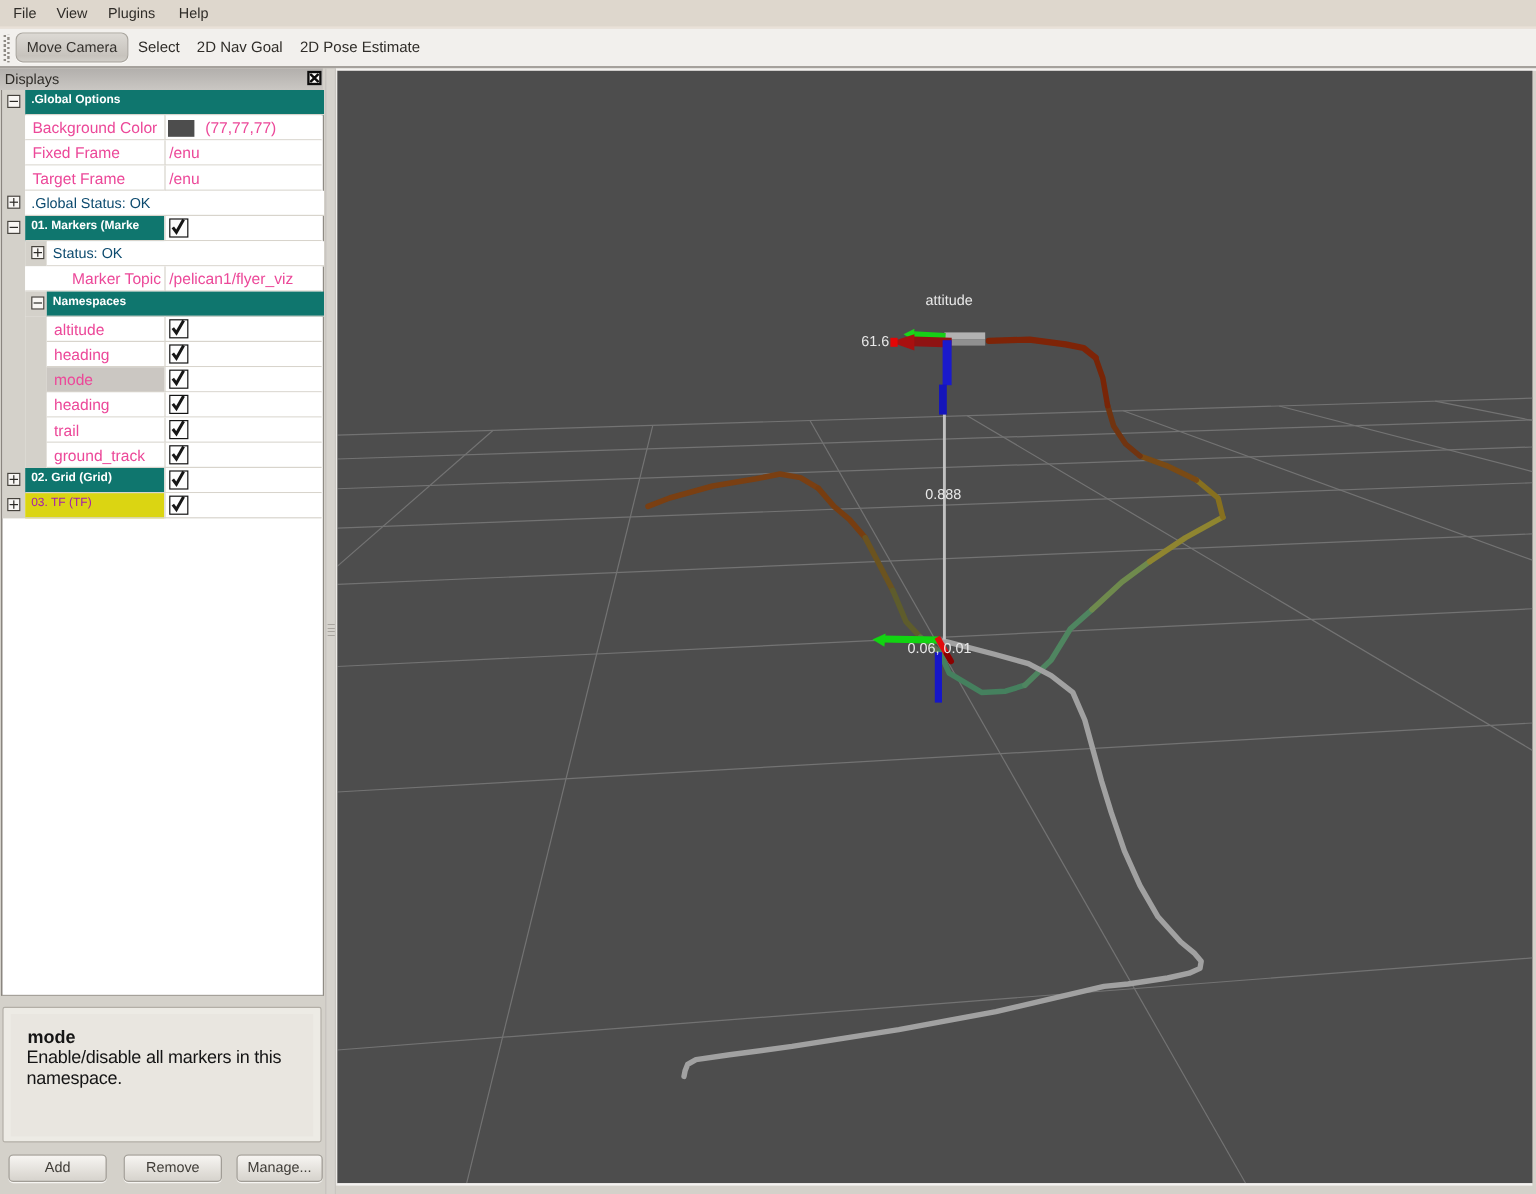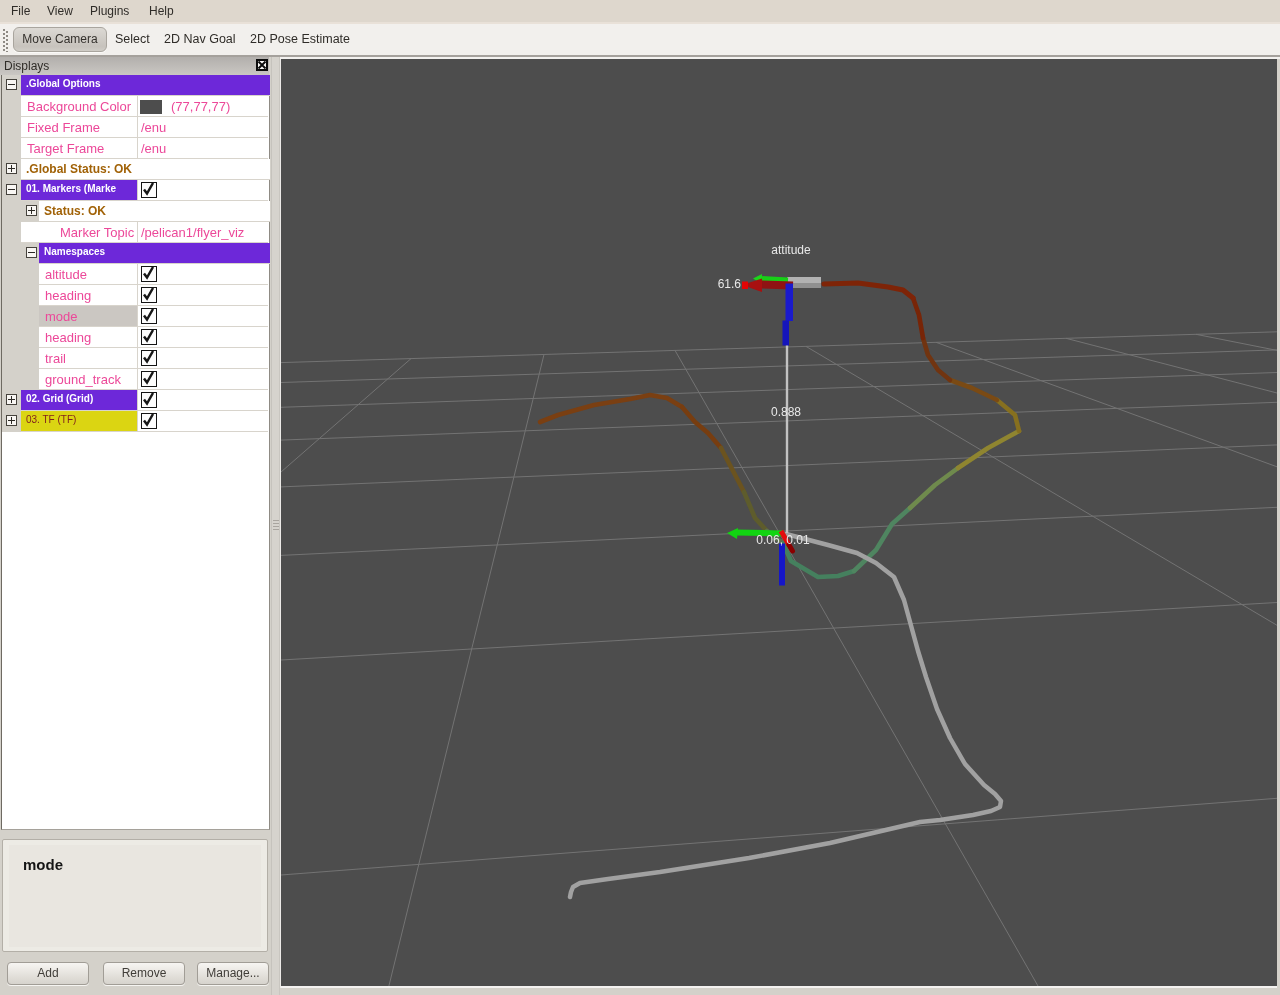--- a/index.html
+++ b/index.html
@@ -29,7 +29,7 @@
   .cat { background:#6d28d9; border-bottom:1px solid #d8d4cc; }
   .ctext { position:absolute; top:3px; font-size:10px; font-weight:bold; color:#fff; white-space:nowrap; }
   .ptext { position:absolute; top:2.5px; font-size:13px; color:#ec4899; white-space:nowrap; }
-  .btext { position:absolute; top:3px; font-size:12px; font-weight:bold; color:#a16207; white-space:nowrap; }
+  .btext { position:absolute; top:3px; font-size:12px; font-weight:normal; color:#0c4a6e; white-space:nowrap; }
   .cellp { position:absolute; left:19px; width:116px; height:21px; border-bottom:1px solid #d8d4cc; background:#fff; }
   .cellv { position:absolute; left:135px; width:131px; height:21px; border-bottom:1px solid #d8d4cc; border-left:1px solid #d8d4cc; background:#fff; }
   .exp { position:absolute; width:11px; height:11px; border:1px solid #45423c; background:#f8f6f3; }

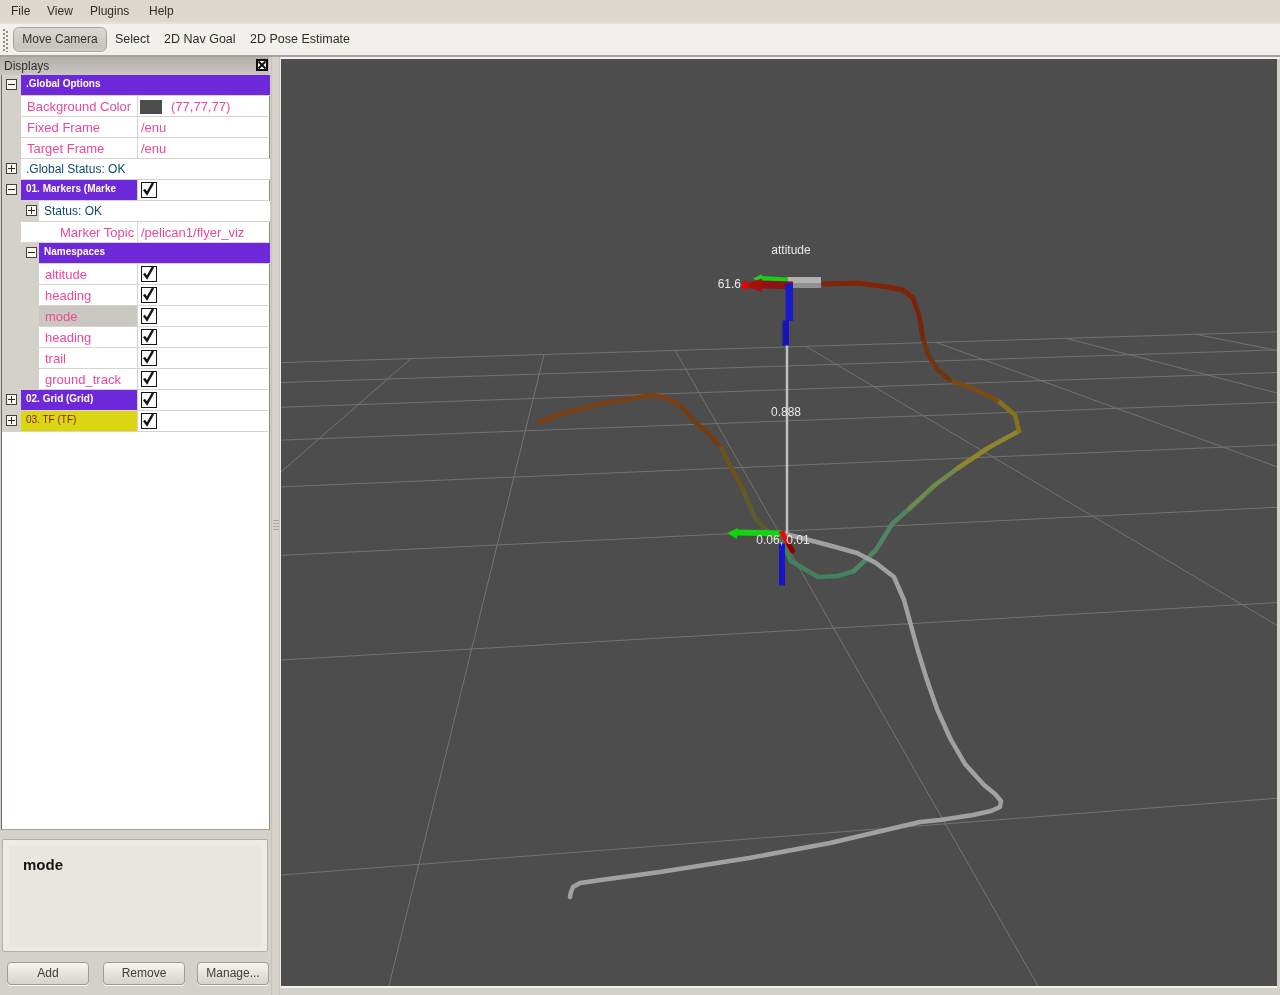--- a/index.html
+++ b/index.html
@@ -26,7 +26,7 @@
      border-left:1px solid #6e6a62; border-right:1px solid #8f8b84; border-bottom:1px solid #a5a19a; }
   .gut { position:absolute; left:0; width:19px; background:#d4d1ca; }
   .row { position:absolute; left:0; width:268px; height:21px; }
-  .cat { background:#6d28d9; border-bottom:1px solid #d8d4cc; }
+  .cat { background:#0f766e; border-bottom:1px solid #d8d4cc; }
   .ctext { position:absolute; top:3px; font-size:10px; font-weight:bold; color:#fff; white-space:nowrap; }
   .ptext { position:absolute; top:2.5px; font-size:13px; color:#ec4899; white-space:nowrap; }
   .btext { position:absolute; top:3px; font-size:12px; font-weight:normal; color:#0c4a6e; white-space:nowrap; }

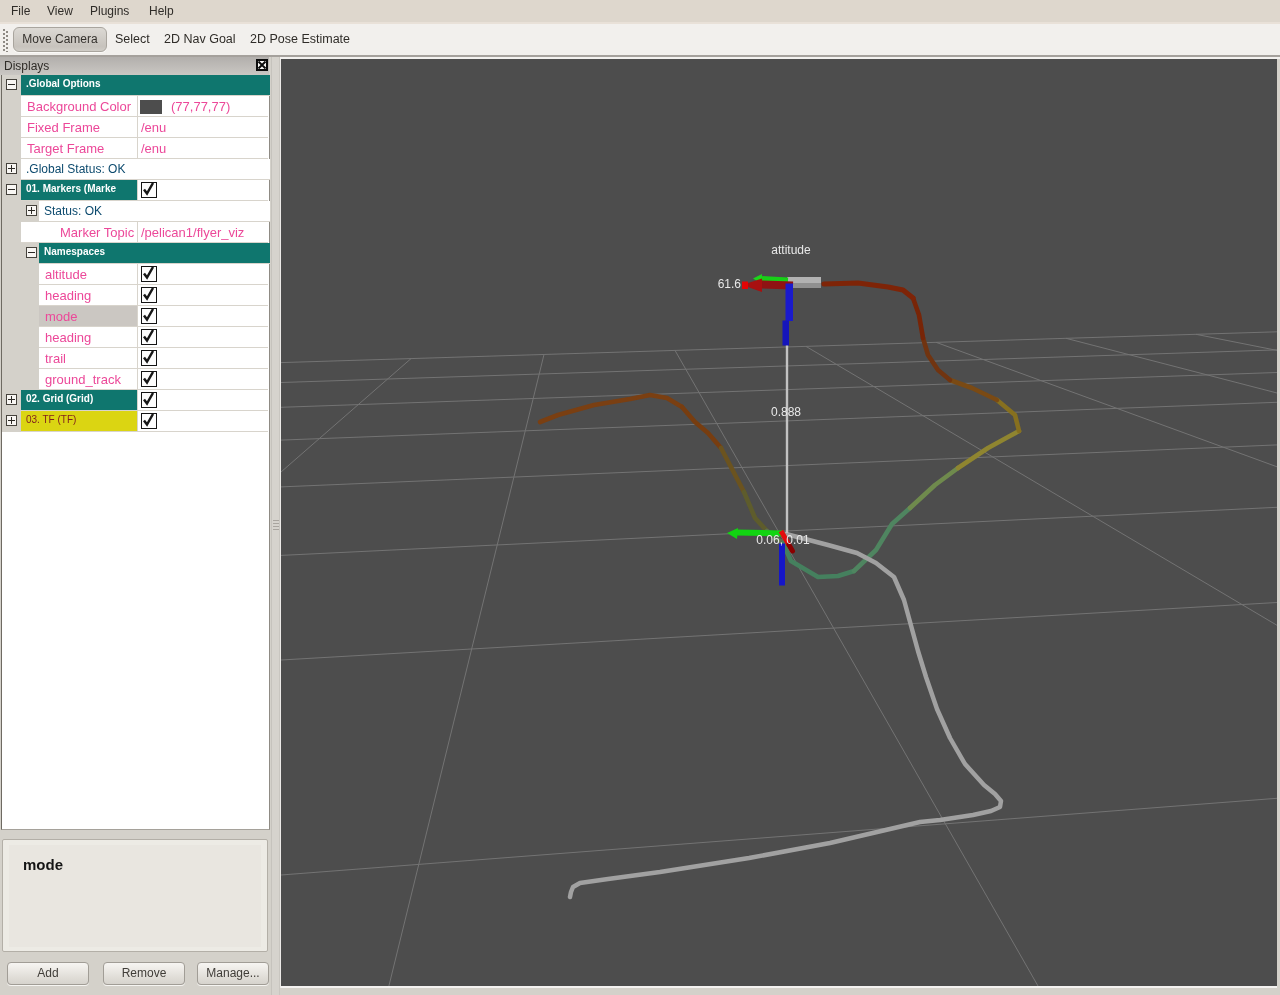--- a/index.html
+++ b/index.html
@@ -207,7 +207,7 @@
       </div>
 
   <div class="row" style="top:336px;left:19px;width:116px;overflow:hidden;background:#dbd512;border-bottom:1px solid #d8d4cc">
-        <span class="ctext" style="left:5px;font-weight:normal;color:#7f1d1d">03. TF (TF)</span>
+        <span class="ctext" style="left:5px;font-weight:normal;color:#a21caf">03. TF (TF)</span>
       </div>
   <div class="cellv" style="top:336px"></div>
   <div class="exp" style="left:4px;top:340px">

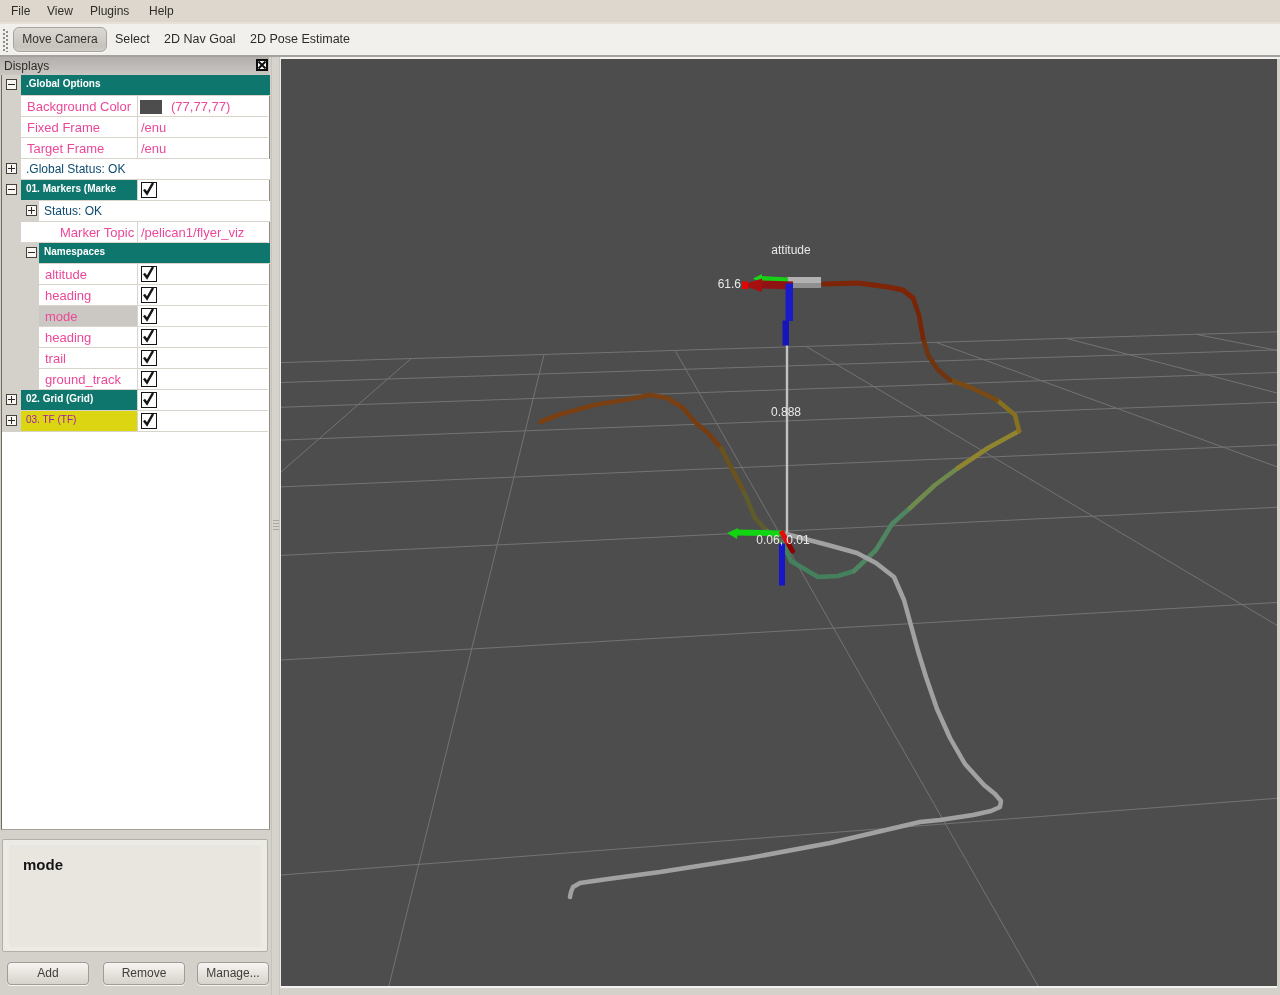--- a/index.html
+++ b/index.html
@@ -223,6 +223,7 @@
   <div id="helpbox" class="abs">
       <div id="helpin">
     <b>mode</b>
+    <p>Enable/disable all markers in this namespace.</p>
   </div>
     </div>
   <div class="abs pbtn" style="left:7px;width:82px">Add</div>

